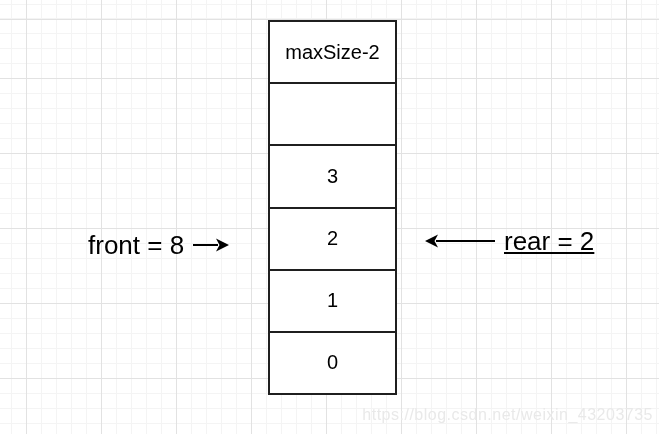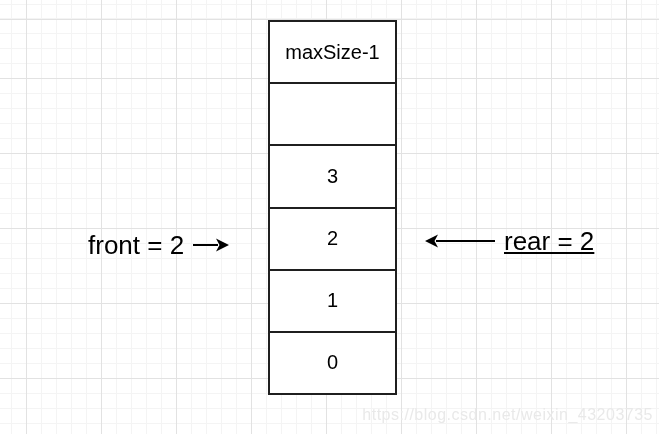--- a/index.html
+++ b/index.html
@@ -73,7 +73,7 @@
 
   <div class="array-box">
     <div class="cell">
-      <span>maxSize-1</span>
+      <span>maxSize-2</span>
     </div>
     <div class="cell">
       <span></span>

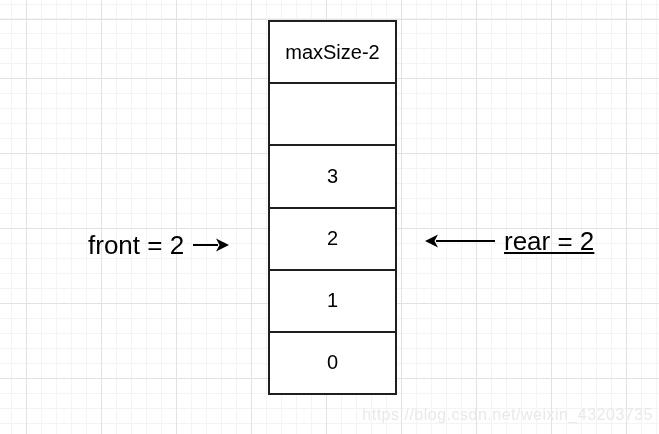--- a/index.html
+++ b/index.html
@@ -93,7 +93,7 @@
   </div>
 
   <div class="pointer-group front-group">
-    <span>front = 2</span>
+    <span>front = 8</span>
     <svg class="arrow-svg" width="36" height="16" viewBox="0 0 36 16">
       <line x1="0" y1="8" x2="25" y2="8" stroke="#000000" stroke-width="2"></line>
       <path d="M36,8 L23,1.5 L26.5,8 L23,14.5 Z" fill="#000000"></path>

